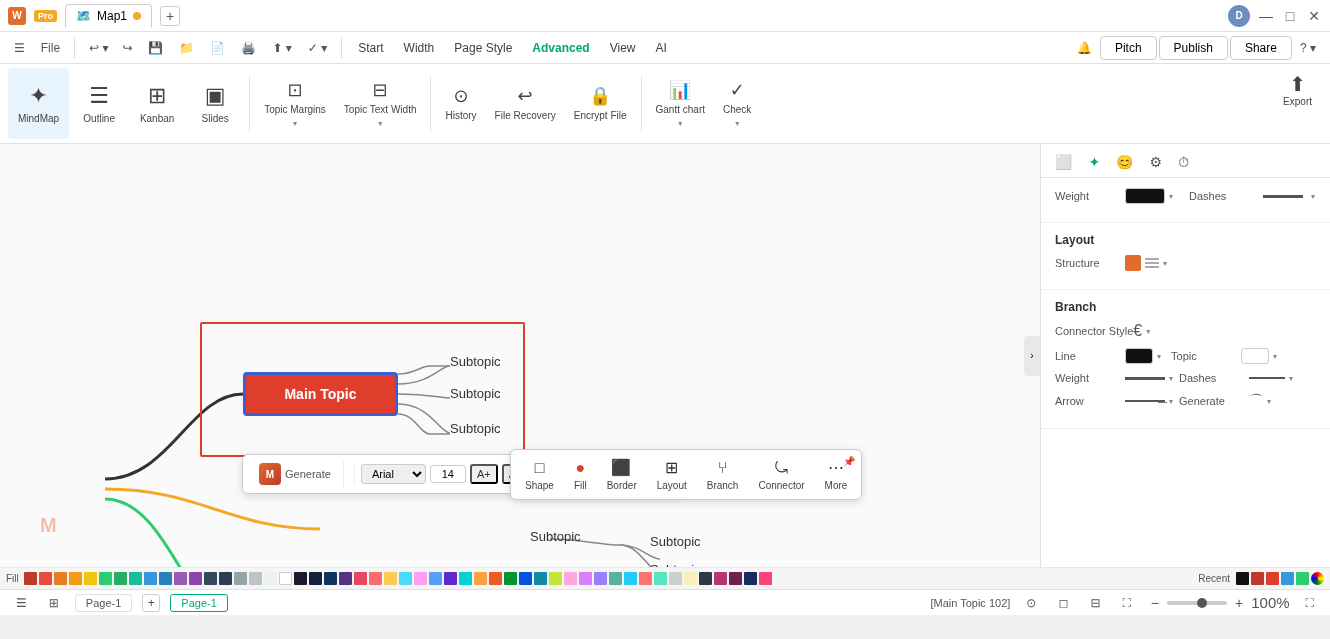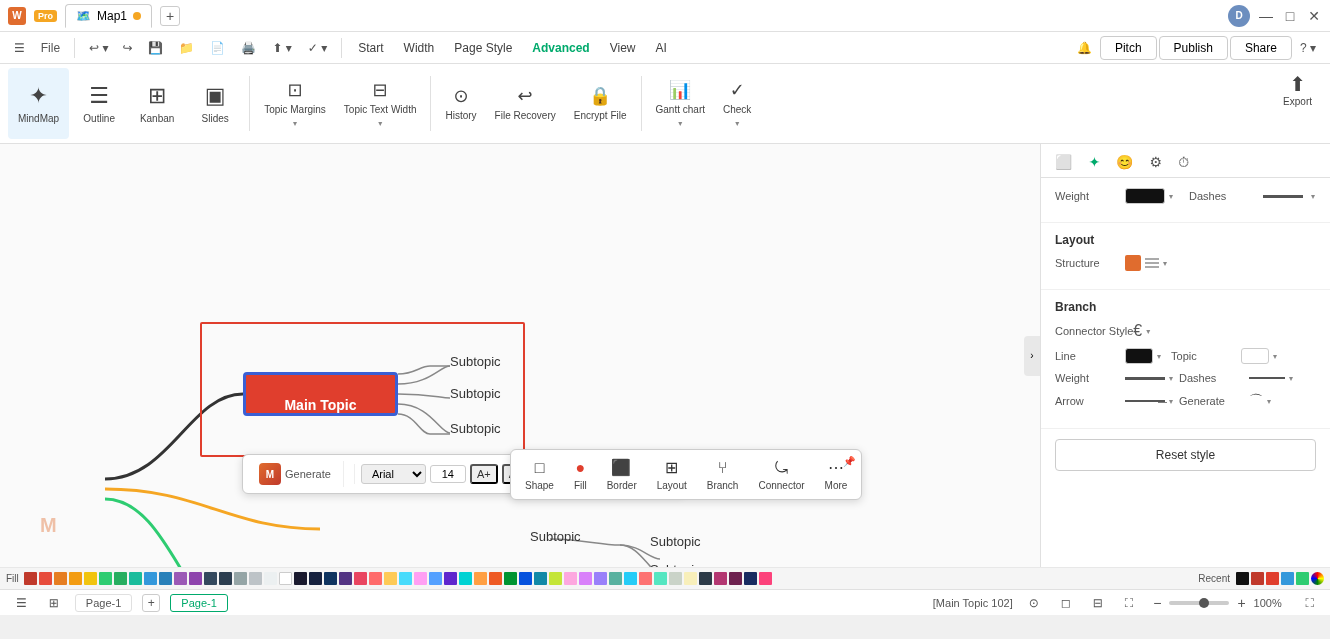--- a/index.html
+++ b/index.html
@@ -87,7 +87,7 @@
     .main-topic-red {
       position: absolute; left: 243px; top: 228px;
       width: 155px; height: 44px; background: #e03e2d; border: 3px solid #3a5fd4;
-      border-radius: 4px; display: flex; align-items: flex-end; justify-content: center;
+      border-radius: 4px; display: flex; align-items: center; justify-content: center;
       font-weight: bold; font-size: 14px; color: white; z-index: 6;
     }
 

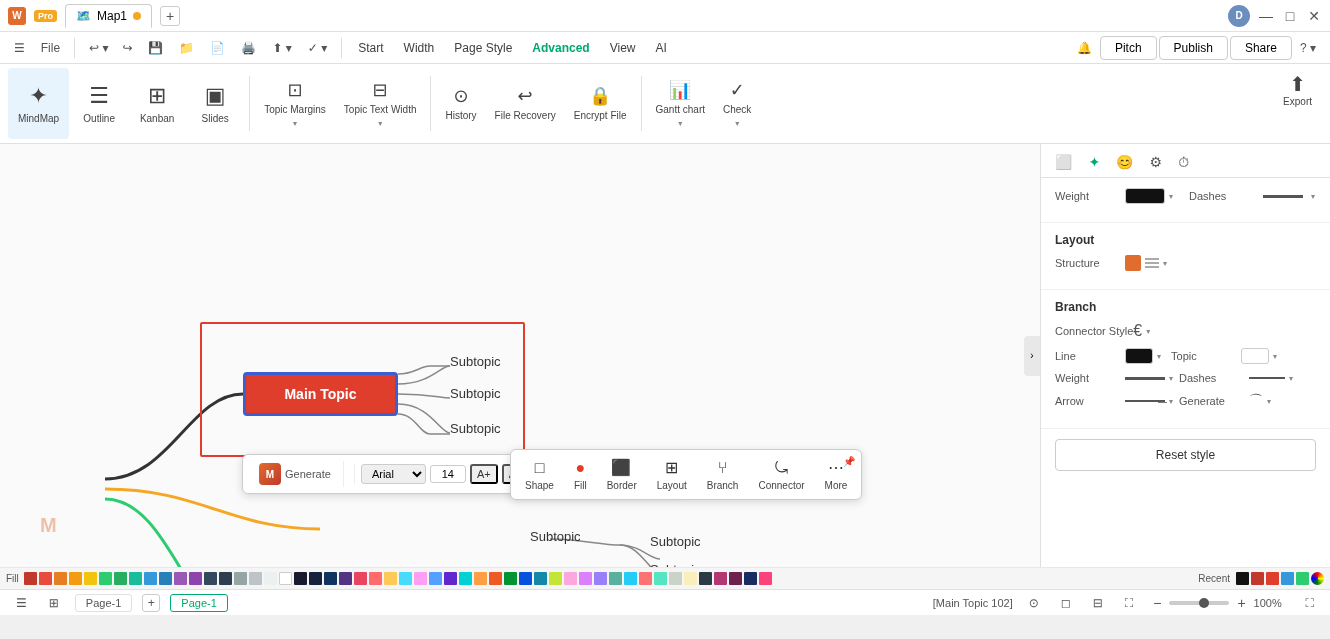--- a/index.html
+++ b/index.html
@@ -479,9 +479,6 @@
       </div>
     </div>
 
-    <div style="padding: 10px 14px;">
-      <button style="width:100%; padding:8px; background:white; border:1px solid #ccc; border-radius:4px; cursor:pointer; font-size:12px; color:#333;">Reset style</button>
-    </div>
   </div>
 </div>
 

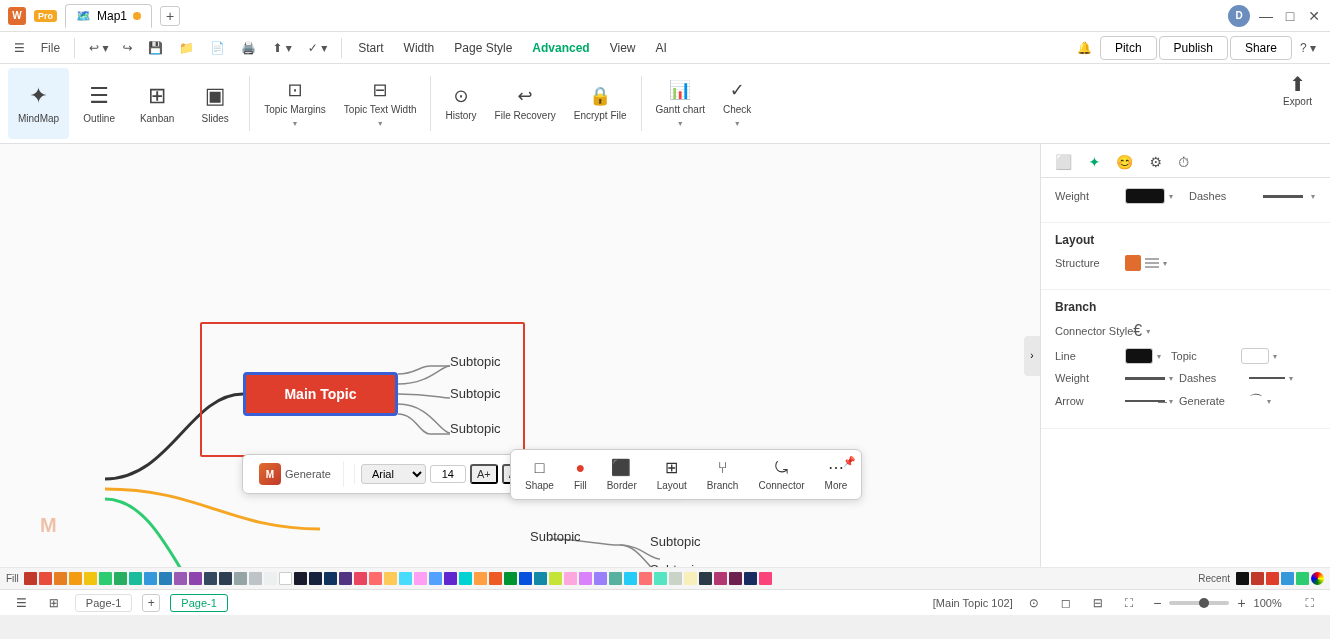--- a/index.html
+++ b/index.html
@@ -565,7 +565,7 @@
       <div class="zoom-slider-handle"></div>
     </div>
     <span class="zoom-btn">+</span>
-    <span style="font-size:11px; color:#555; min-width:36px;">100%</span>
+    <span style="font-size:15px; color:#555; min-width:36px;">100%</span>
   </div>
   <div class="toolbar-btn-sm">⛶</div>
 </div>

